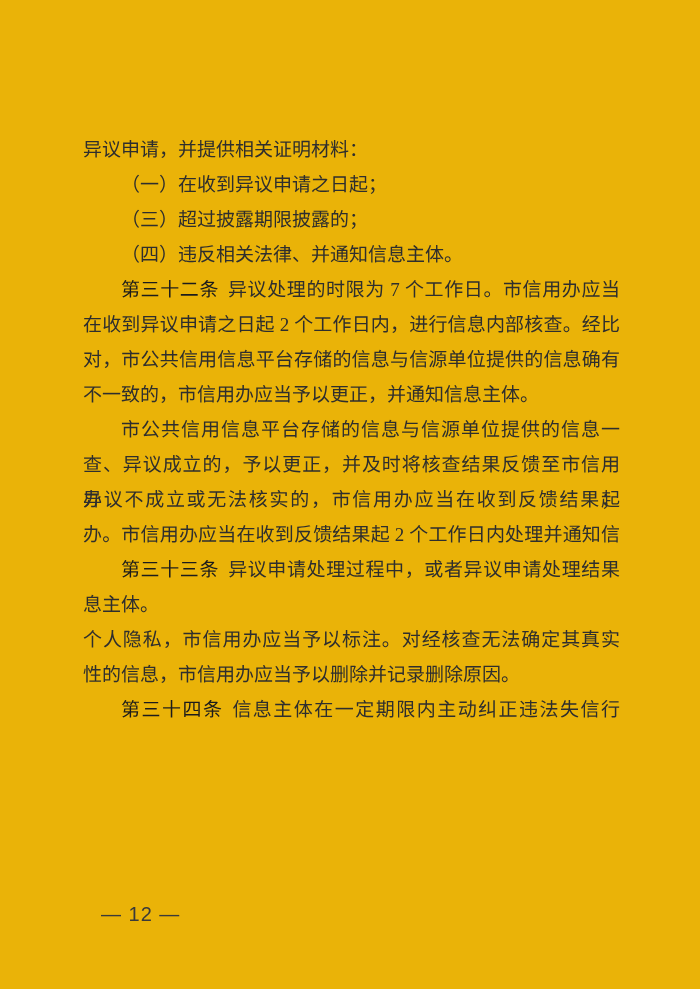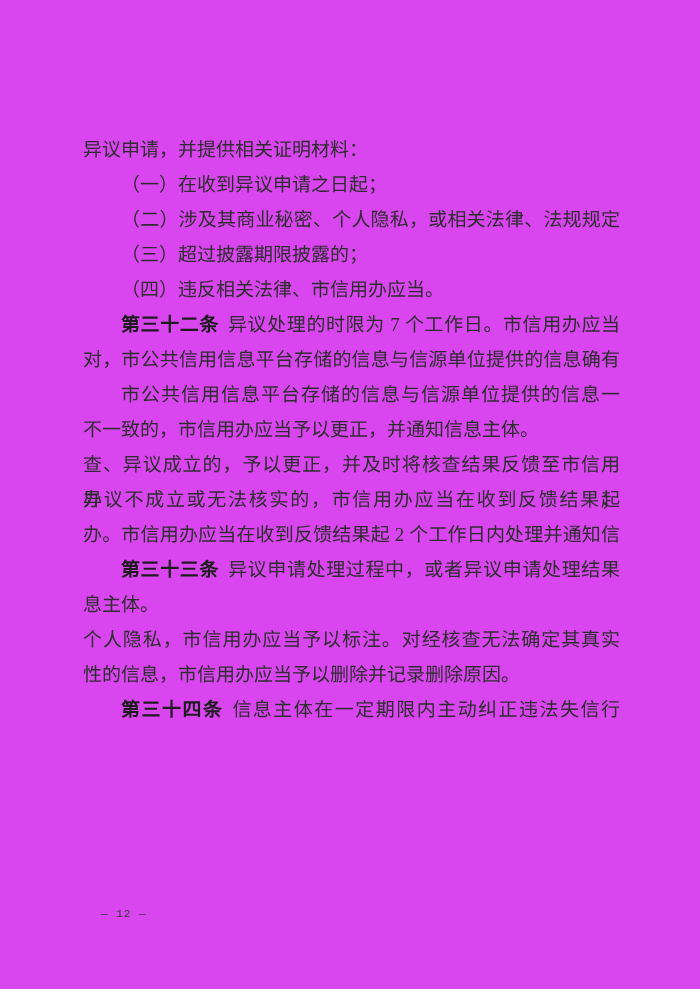--- a/index.html
+++ b/index.html
@@ -12,7 +12,7 @@
     width: 700px;
     height: 989px;
     margin: 0 auto;
-    background: #d946ef;
+    background: #eab308;
     overflow: hidden;
     font-family: "Liberation Serif", "DejaVu Serif", serif;
     color: #2e2e2e;

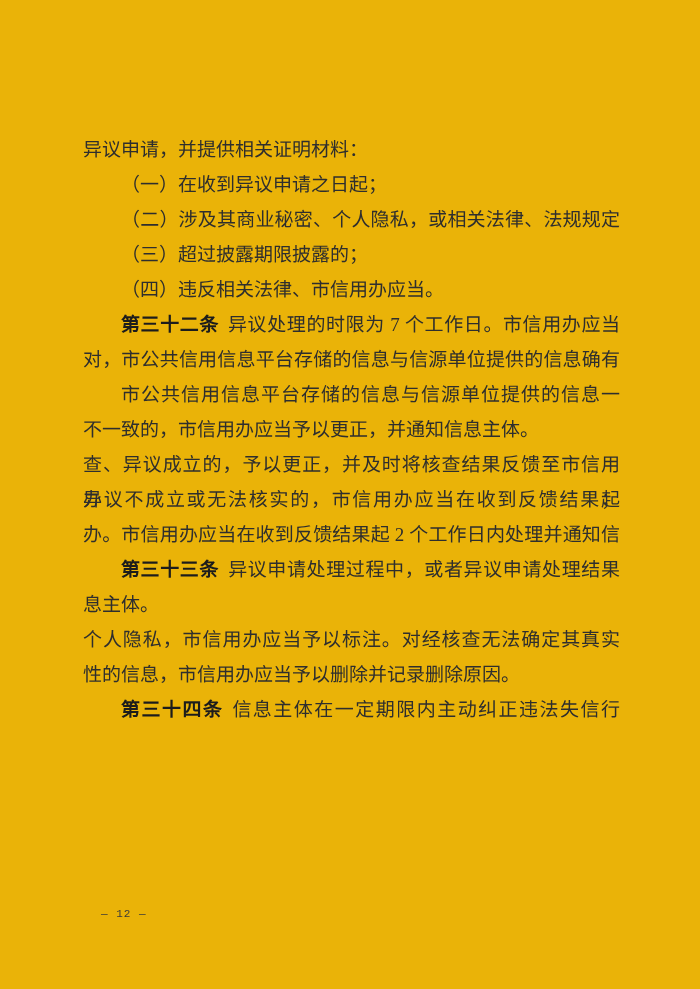--- a/index.html
+++ b/index.html
@@ -66,7 +66,6 @@
   <div class="text-block" id="text-block">
       <div class="line"><span>异议申请，并提供相关证明材料：</span></div>
       <div class="line indent"><span>（一）在收到异议申请之日起；</span></div>
-      <div class="line indent fill"><span>（二）涉及其商业秘密、个人隐私，或相关法律、法规规定</span></div>
       <div class="line indent"><span>（三）超过披露期限披露的；</span></div>
       <div class="line indent"><span>（四）违反相关法律、市信用办应当。</span></div>
       <div class="line indent fill"><span class="head">第三十二条</span><span>异议处理的时限为 7 个工作日。市信用办应当</span></div>

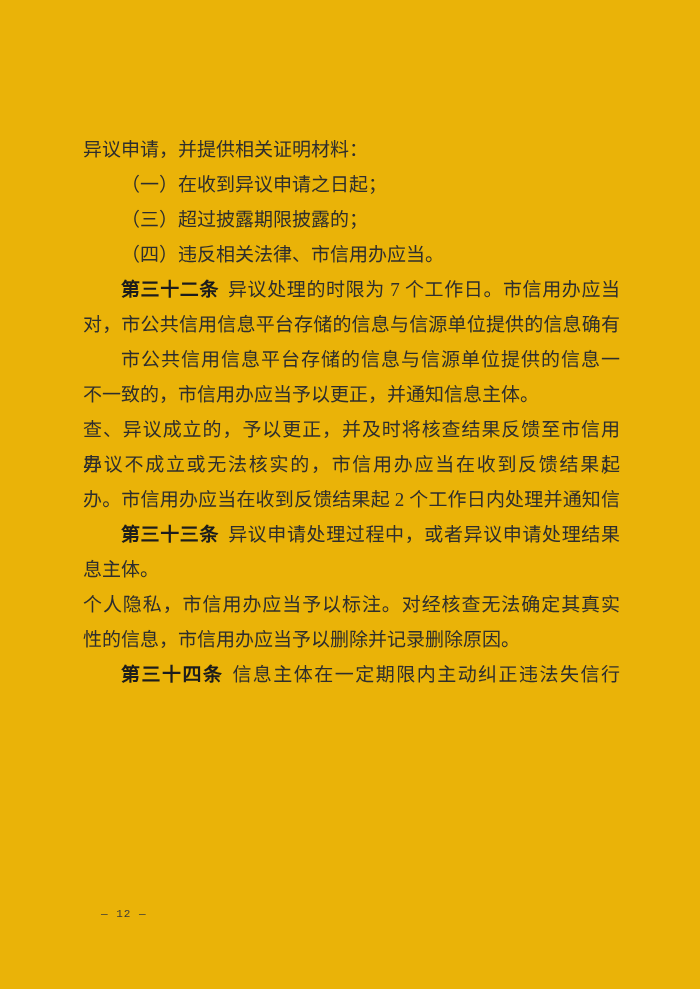--- a/index.html
+++ b/index.html
@@ -67,7 +67,7 @@
       <div class="line"><span>异议申请，并提供相关证明材料：</span></div>
       <div class="line indent"><span>（一）在收到异议申请之日起；</span></div>
       <div class="line indent"><span>（三）超过披露期限披露的；</span></div>
-      <div class="line indent"><span>（四）违反相关法律、市信用办应当。</span></div>
+      <div class="line indent"><span>（四）违反相关法律、并通知信息主体。</span></div>
       <div class="line indent fill"><span class="head">第三十二条</span><span>异议处理的时限为 7 个工作日。市信用办应当</span></div>
       <div class="line fill"><span>对，市公共信用信息平台存储的信息与信源单位提供的信息确有</span></div>
       <div class="line indent fill"><span>市公共信用信息平台存储的信息与信源单位提供的信息一</span></div>

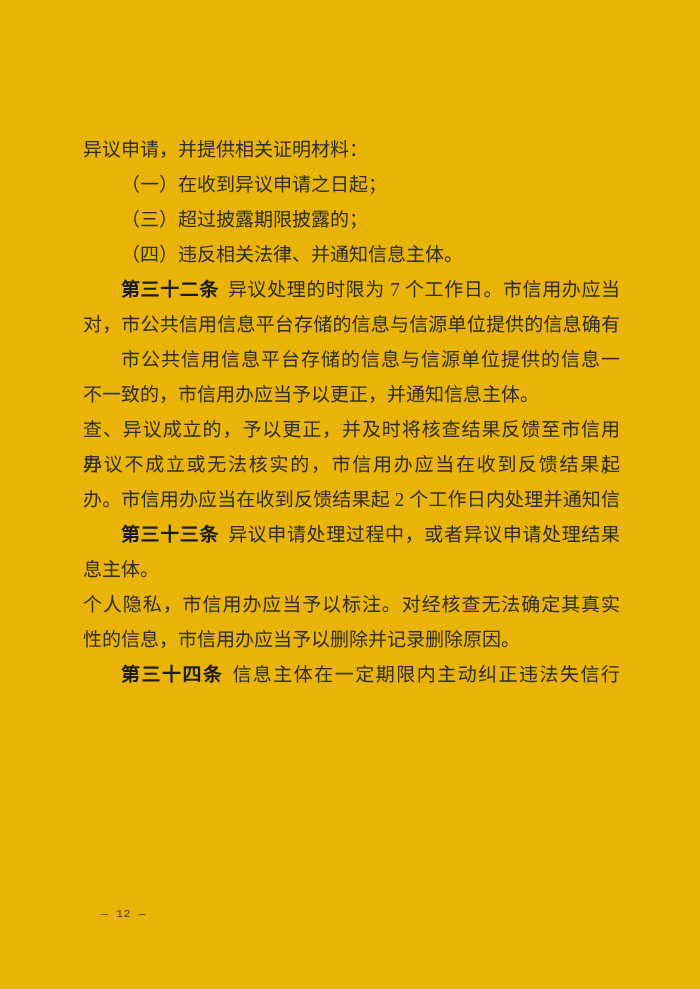--- a/index.html
+++ b/index.html
@@ -41,7 +41,7 @@
     padding-left: 38px;
   }
   .head {
-    font-weight: 700;
+    font-weight: 400;
     font-family: "Liberation Sans", "DejaVu Sans", sans-serif;
     color: #1c1c1c;
     margin-right: 9px;

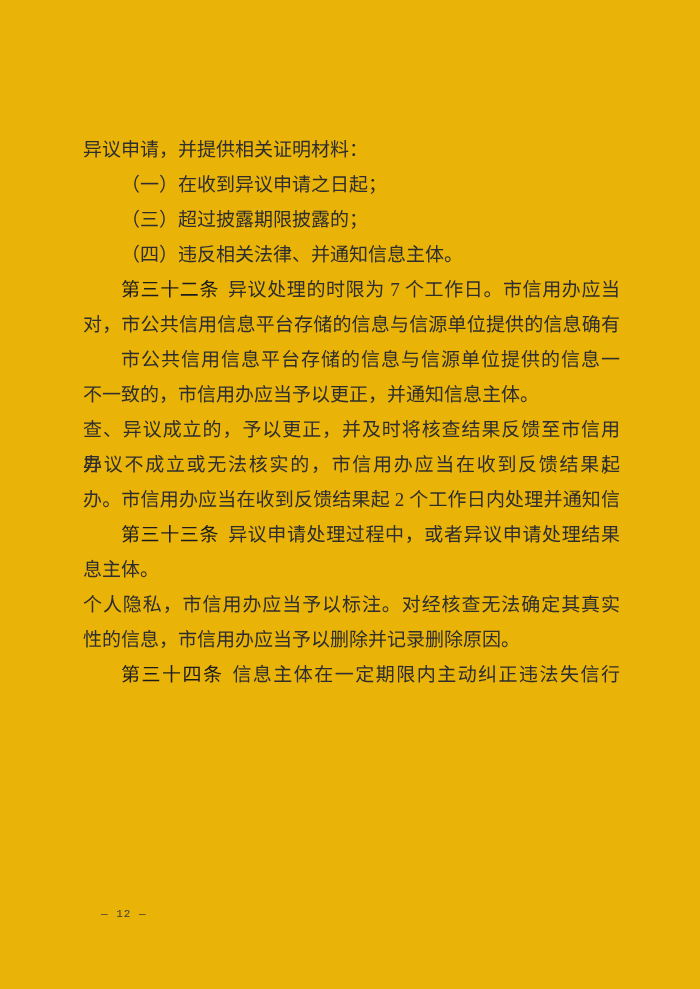--- a/index.html
+++ b/index.html
@@ -69,6 +69,7 @@
       <div class="line indent"><span>（三）超过披露期限披露的；</span></div>
       <div class="line indent"><span>（四）违反相关法律、并通知信息主体。</span></div>
       <div class="line indent fill"><span class="head">第三十二条</span><span>异议处理的时限为 7 个工作日。市信用办应当</span></div>
+      <div class="line fill"><span>在收到异议申请之日起 2 个工作日内，进行信息内部核查。经比</span></div>
       <div class="line fill"><span>对，市公共信用信息平台存储的信息与信源单位提供的信息确有</span></div>
       <div class="line indent fill"><span>市公共信用信息平台存储的信息与信源单位提供的信息一</span></div>
       <div class="line"><span>不一致的，市信用办应当予以更正，并通知信息主体。</span></div>

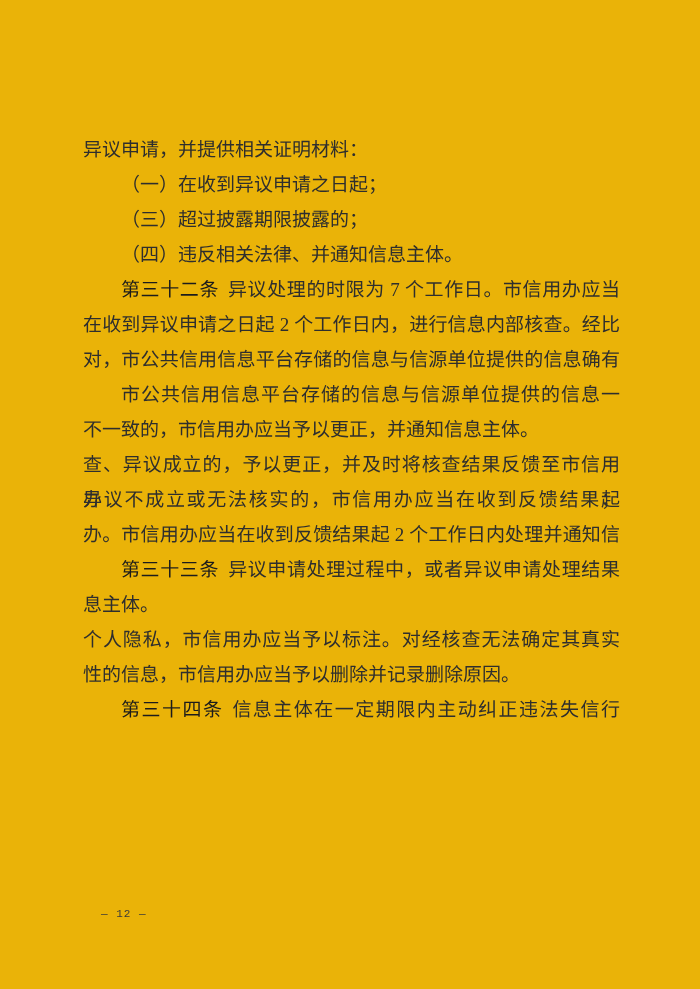--- a/index.html
+++ b/index.html
@@ -71,8 +71,8 @@
       <div class="line indent fill"><span class="head">第三十二条</span><span>异议处理的时限为 7 个工作日。市信用办应当</span></div>
       <div class="line fill"><span>在收到异议申请之日起 2 个工作日内，进行信息内部核查。经比</span></div>
       <div class="line fill"><span>对，市公共信用信息平台存储的信息与信源单位提供的信息确有</span></div>
+      <div class="line"><span>不一致的，市信用办应当予以更正，并通知信息主体。</span></div>
       <div class="line indent fill"><span>市公共信用信息平台存储的信息与信源单位提供的信息一</span></div>
-      <div class="line"><span>不一致的，市信用办应当予以更正，并通知信息主体。</span></div>
       <div class="line fill"><span>查、异议成立的，予以更正，并及时将核查结果反馈至市信用办；</span></div>
       <div class="line fill"><span>异议不成立或无法核实的，市信用办应当在收到反馈结果起</span></div>
       <div class="line fill"><span>办。市信用办应当在收到反馈结果起 2 个工作日内处理并通知信</span></div>

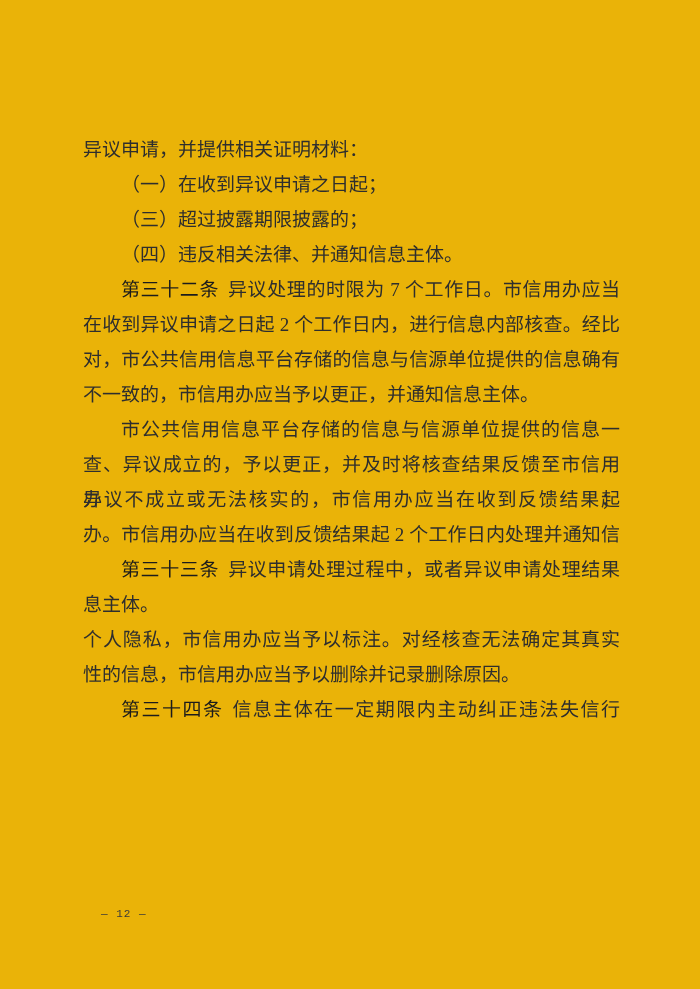--- a/index.html
+++ b/index.html
@@ -53,10 +53,10 @@
     top: 903px;
     height: 22px;
     line-height: 22px;
-    font-size: 11px;
+    font-size: 20px;
     letter-spacing: 1px;
     color: #3a3a3a;
-    font-family: Liberation Mono, monospace;
+    font-family: Liberation Sans, sans-serif;
   }
 </style>
 </head>

